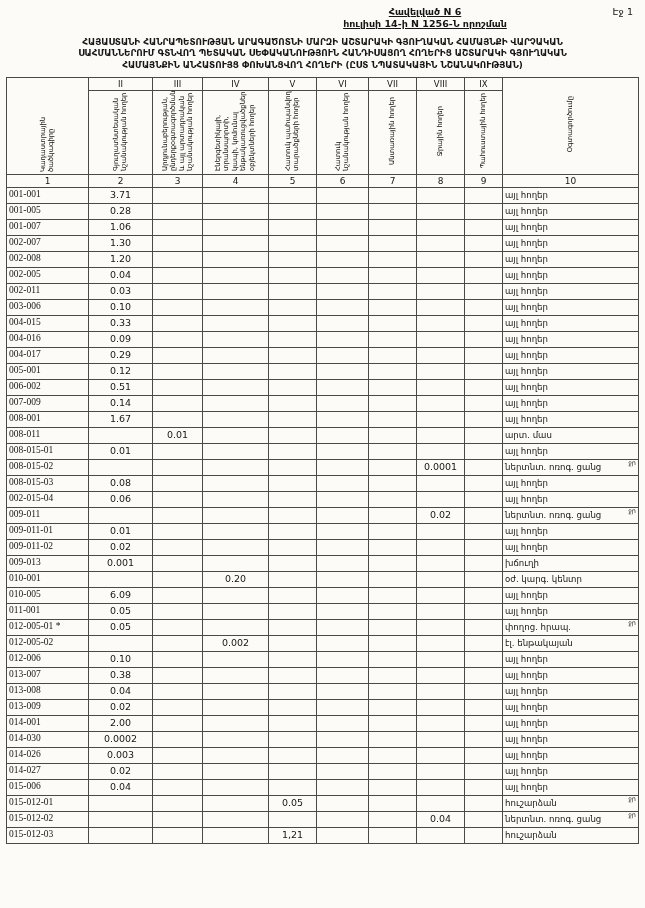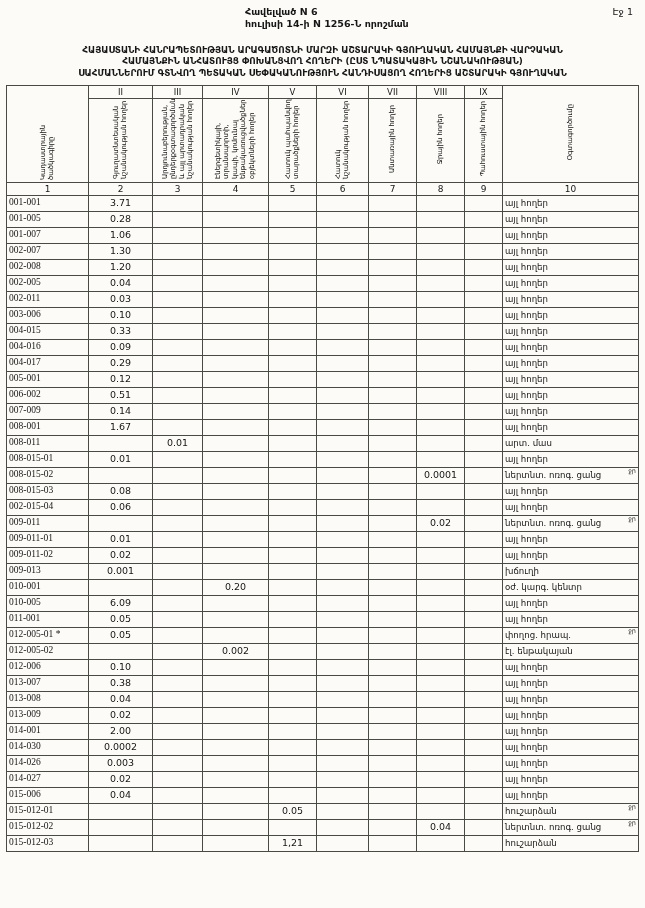--- a/index.html
+++ b/index.html
@@ -18,10 +18,11 @@
   .tophead{
     width:360px;
     margin:2px 40px 0 auto;
-    text-align:left;
+    text-align:center;
     font-weight:bold;
     font-size:9.5px;
     line-height:1.3;
+    text-decoration:underline;
   }
   .pageno{
     position:absolute;

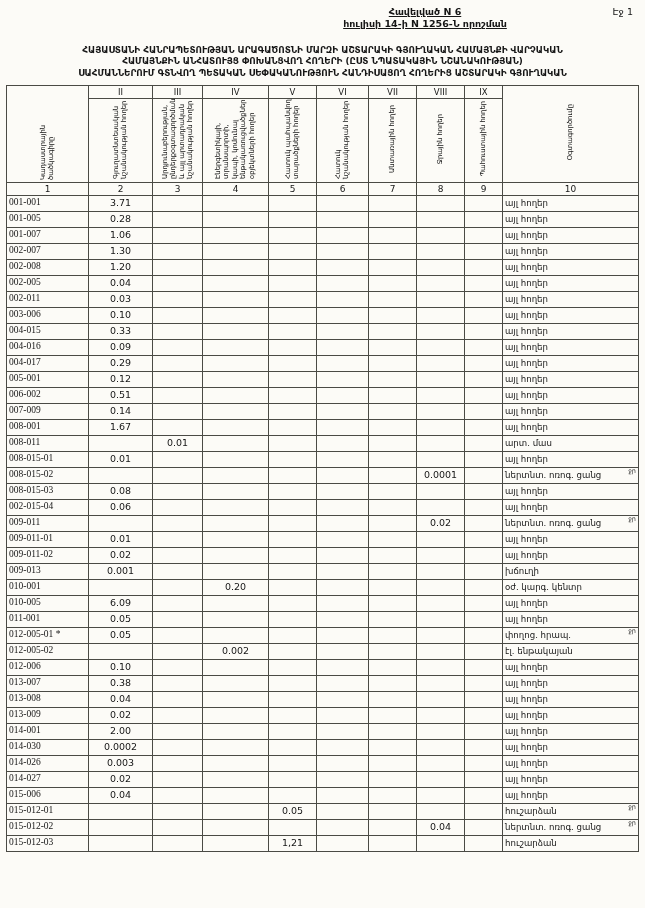--- a/index.html
+++ b/index.html
@@ -42,7 +42,7 @@
     font-weight:bold;
     font-size:8.8px;
     line-height:1.32;
-    margin-top:14px;
+    margin-top:6px;
   }
   
   table.doc{

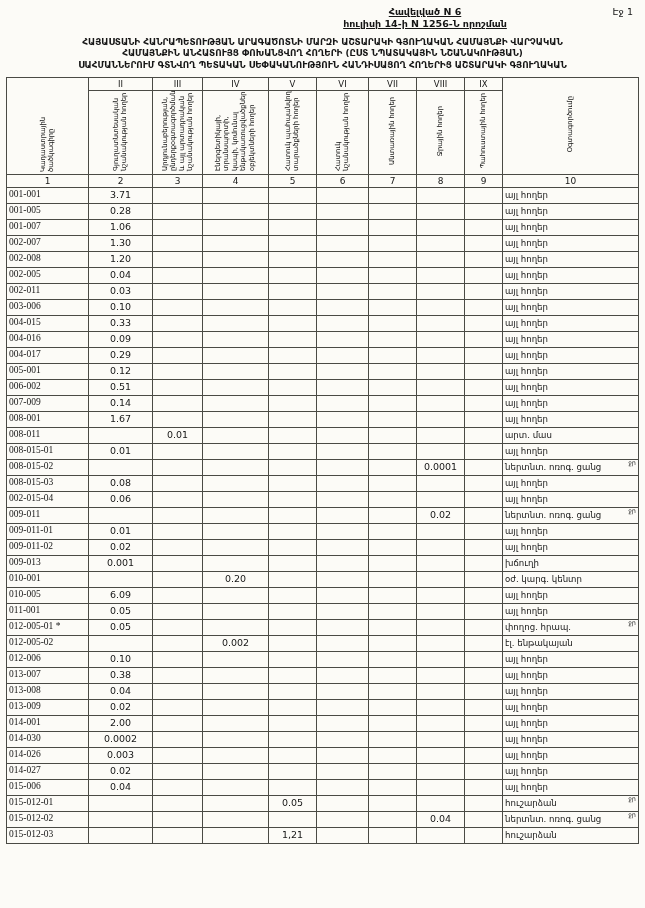--- a/index.html
+++ b/index.html
@@ -108,8 +108,8 @@
 
   <div class="subtitle">
     <div>ՀԱՅԱՍՏԱՆԻ ՀԱՆՐԱՊԵՏՈՒԹՅԱՆ ԱՐԱԳԱԾՈՏՆԻ ՄԱՐԶԻ ԱՇՏԱՐԱԿԻ ԳՅՈՒՂԱԿԱՆ ՀԱՄԱՅՆՔԻ ՎԱՐՉԱԿԱՆ</div>
+    <div>ՍԱՀՄԱՆՆԵՐՈՒՄ ԳՏՆՎՈՂ ՊԵՏԱԿԱՆ ՍԵՓԱԿԱՆՈՒԹՅՈՒՆ ՀԱՆԴԻՍԱՑՈՂ ՀՈՂԵՐԻՑ ԱՇՏԱՐԱԿԻ ԳՅՈՒՂԱԿԱՆ</div>
     <div>ՀԱՄԱՅՆՔԻՆ ԱՆՀԱՏՈՒՅՑ ՓՈԽԱՆՑՎՈՂ ՀՈՂԵՐԻ (ԸՍՏ ՆՊԱՏԱԿԱՅԻՆ ՆՇԱՆԱԿՈՒԹՅԱՆ)</div>
-    <div>ՍԱՀՄԱՆՆԵՐՈՒՄ ԳՏՆՎՈՂ ՊԵՏԱԿԱՆ ՍԵՓԱԿԱՆՈՒԹՅՈՒՆ ՀԱՆԴԻՍԱՑՈՂ ՀՈՂԵՐԻՑ ԱՇՏԱՐԱԿԻ ԳՅՈՒՂԱԿԱՆ</div>
   </div>
 
   <table class="doc">

